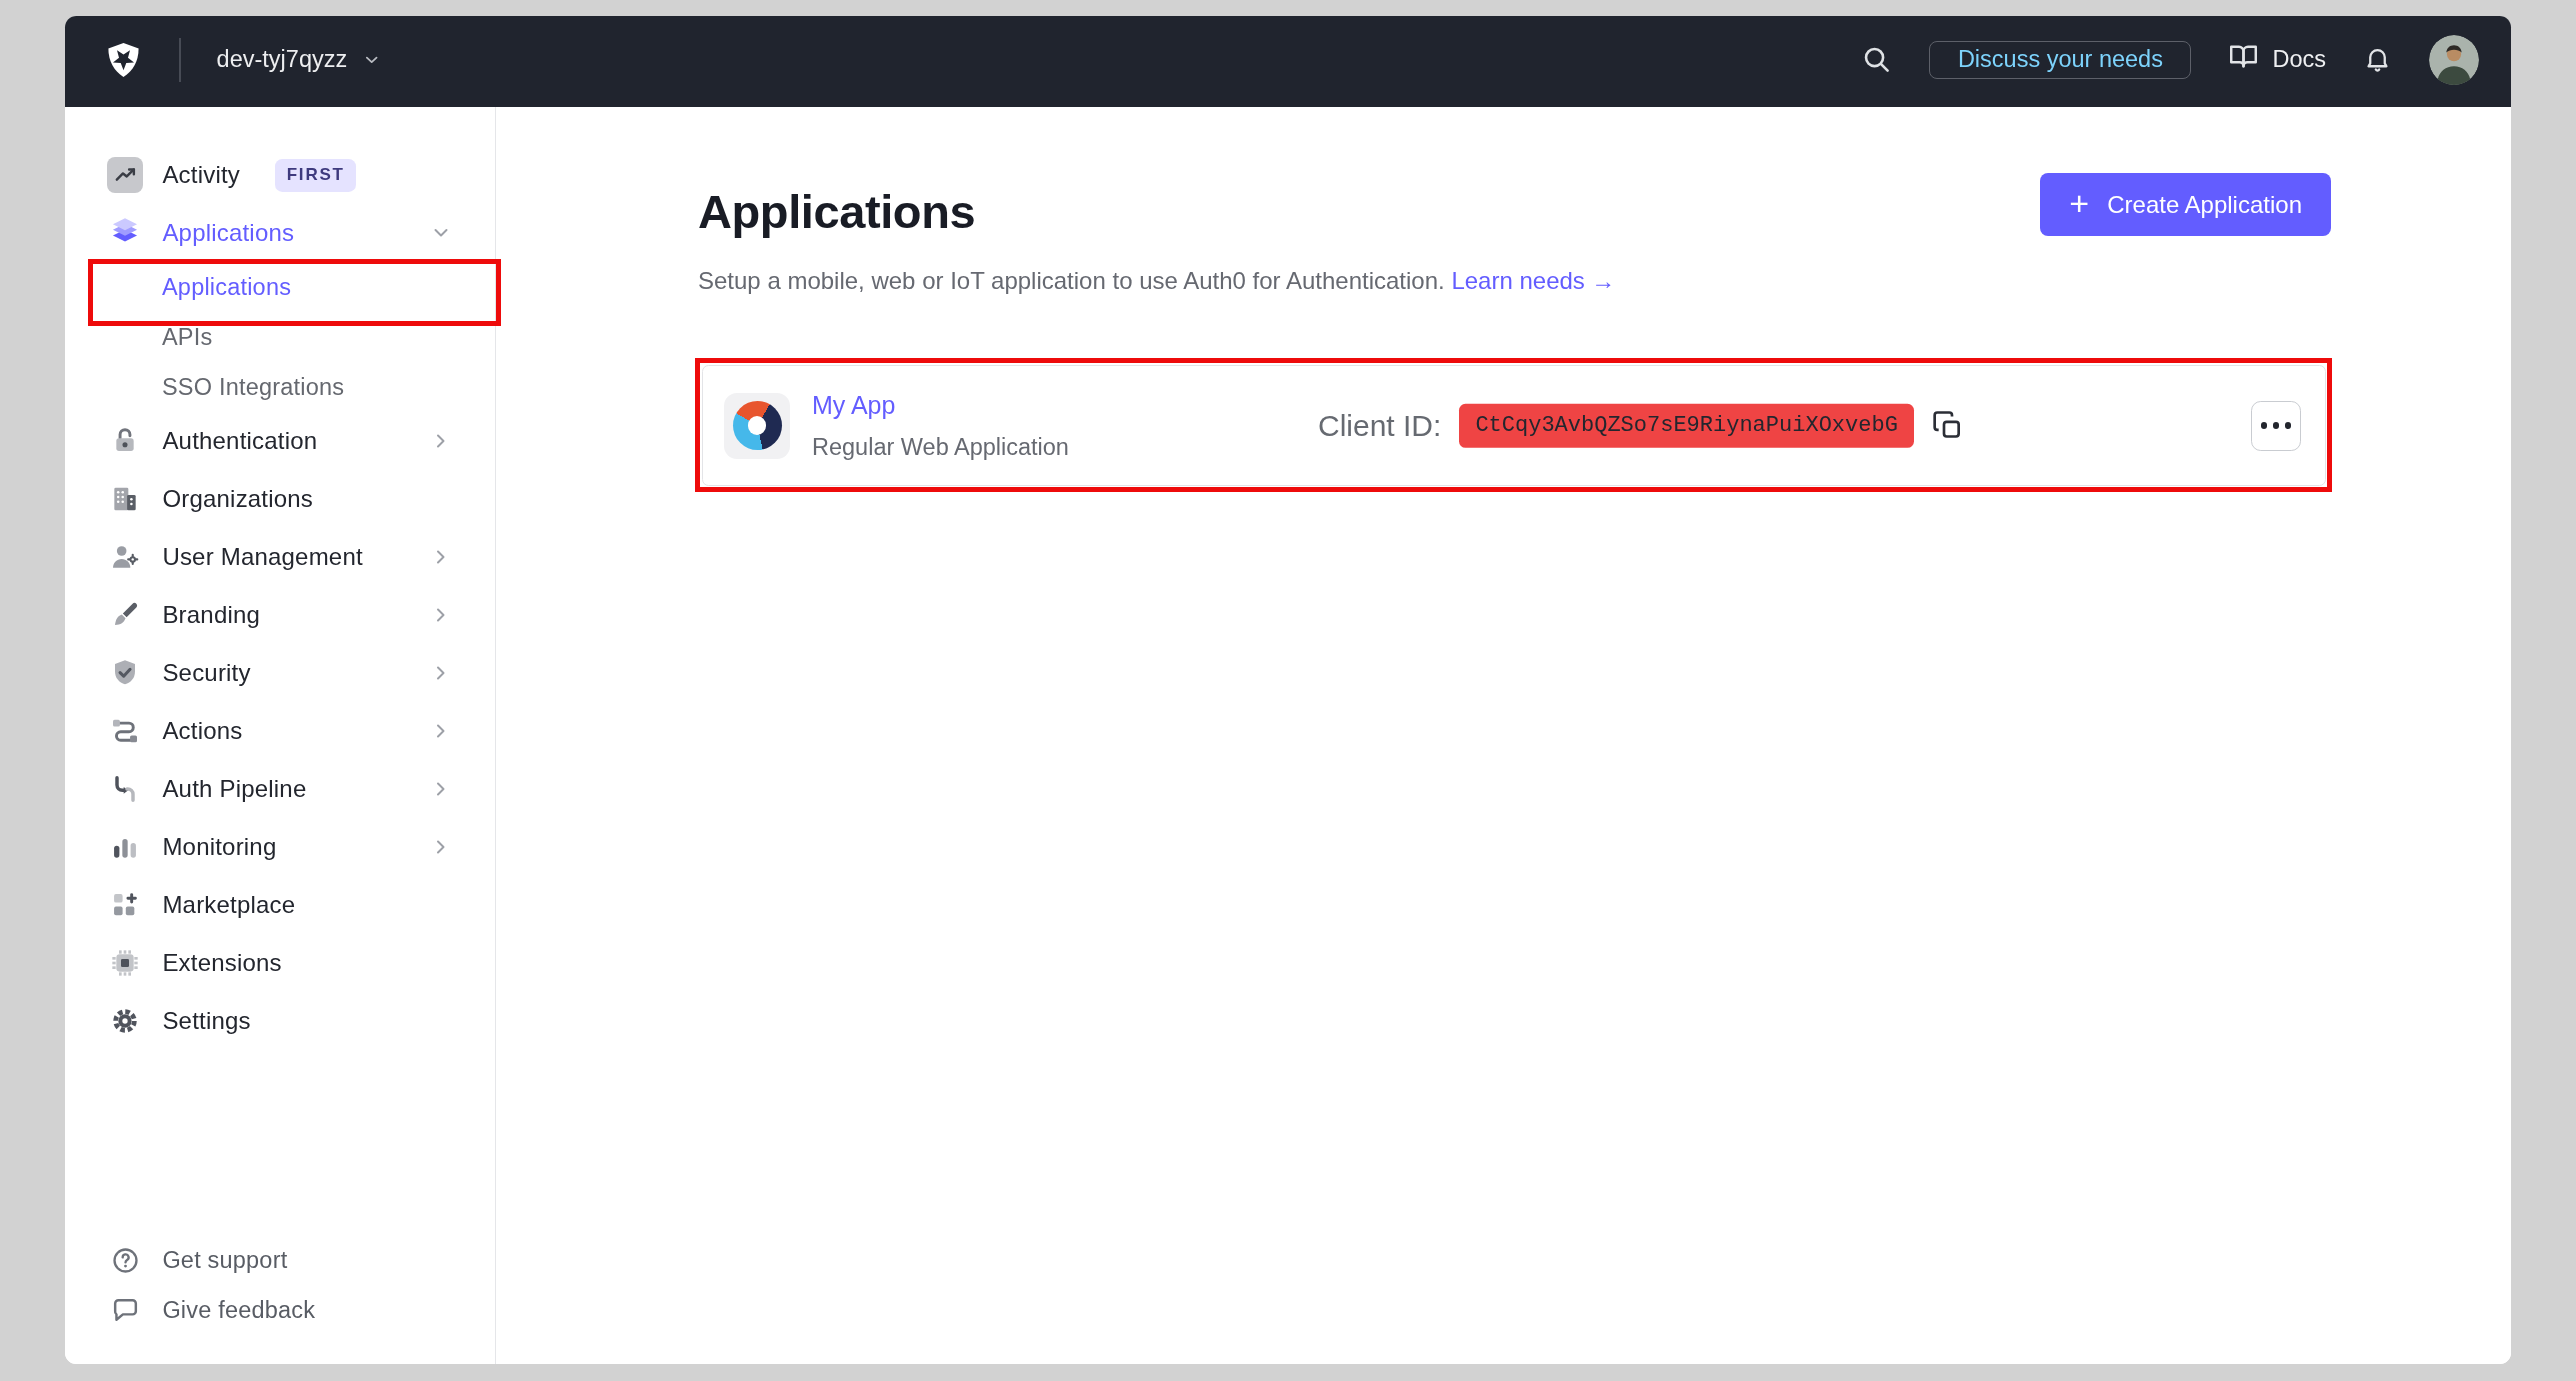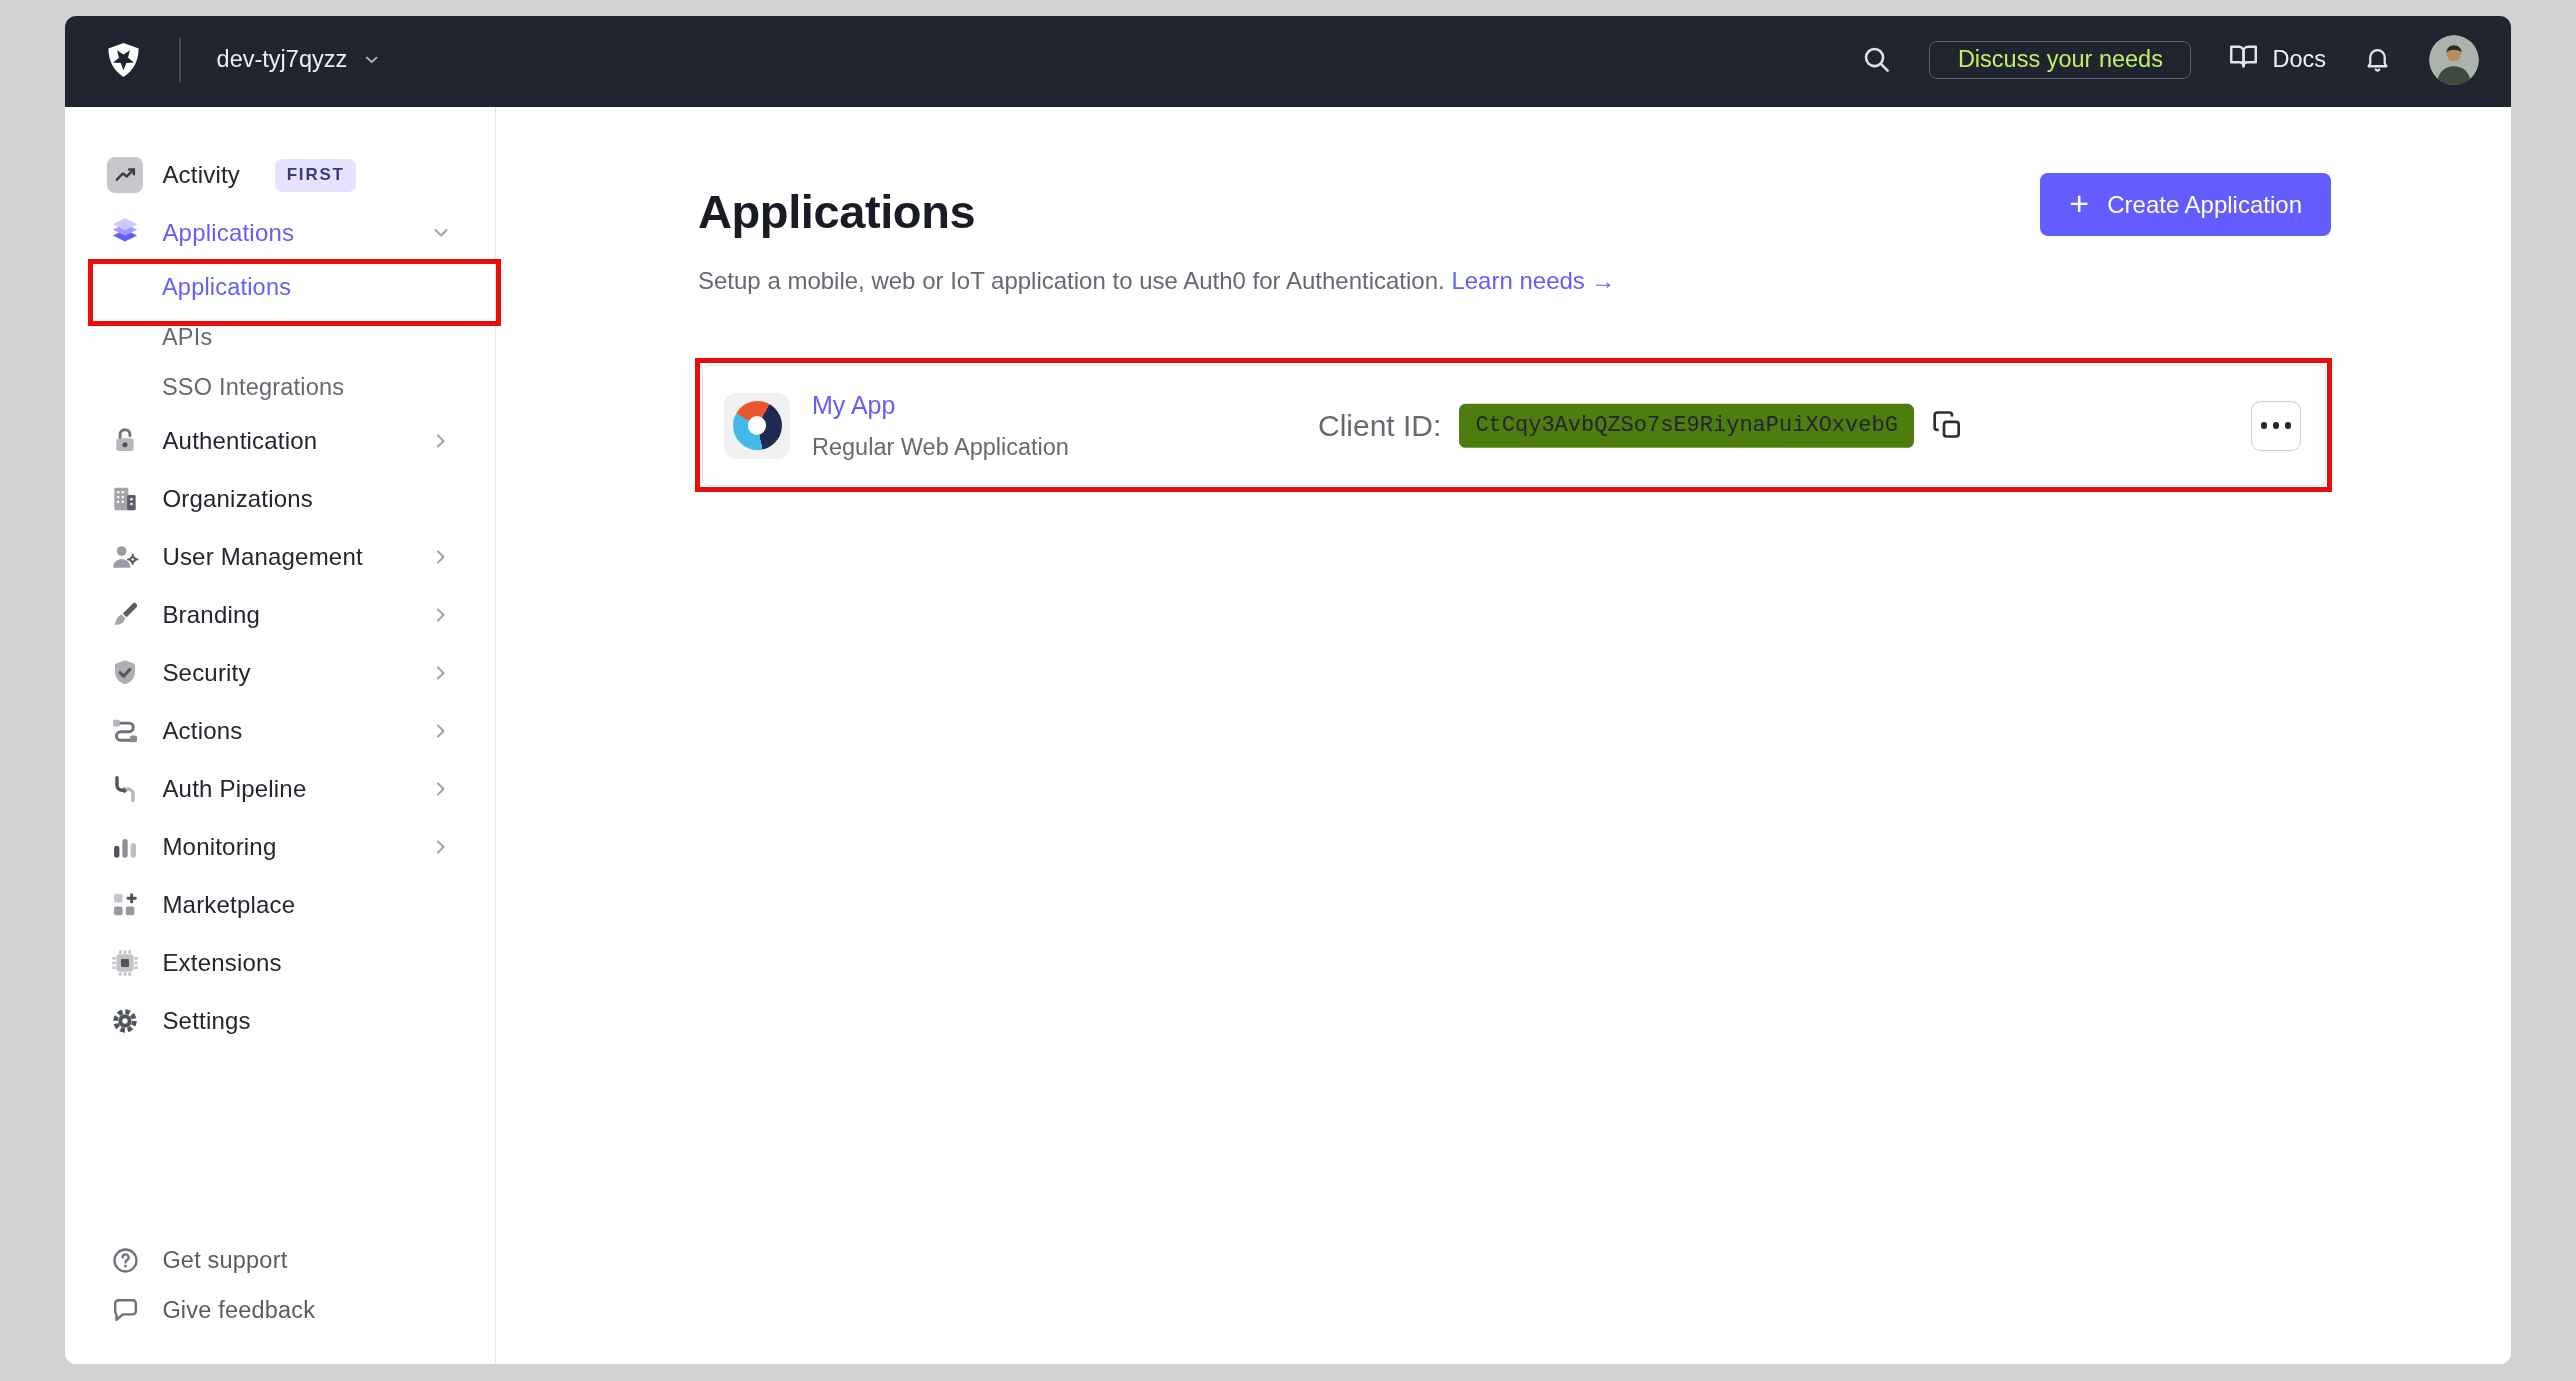--- a/index.html
+++ b/index.html
@@ -34,7 +34,7 @@
   .discuss-btn {
     height: 38px; padding: 0 27.5px; background: transparent;
     border: 1.6px solid #5d6069; border-radius: 8px;
-    color: #bef264; font-size: 23.5px; font-family: inherit;
+    color: #7dd3fc; font-size: 23.5px; font-family: inherit;
     display: flex; align-items: center; cursor: pointer;
   }
   .docs-link { display: flex; align-items: center; gap: 13px; color: #eff0f2; font-size: 23.5px; cursor: pointer; }

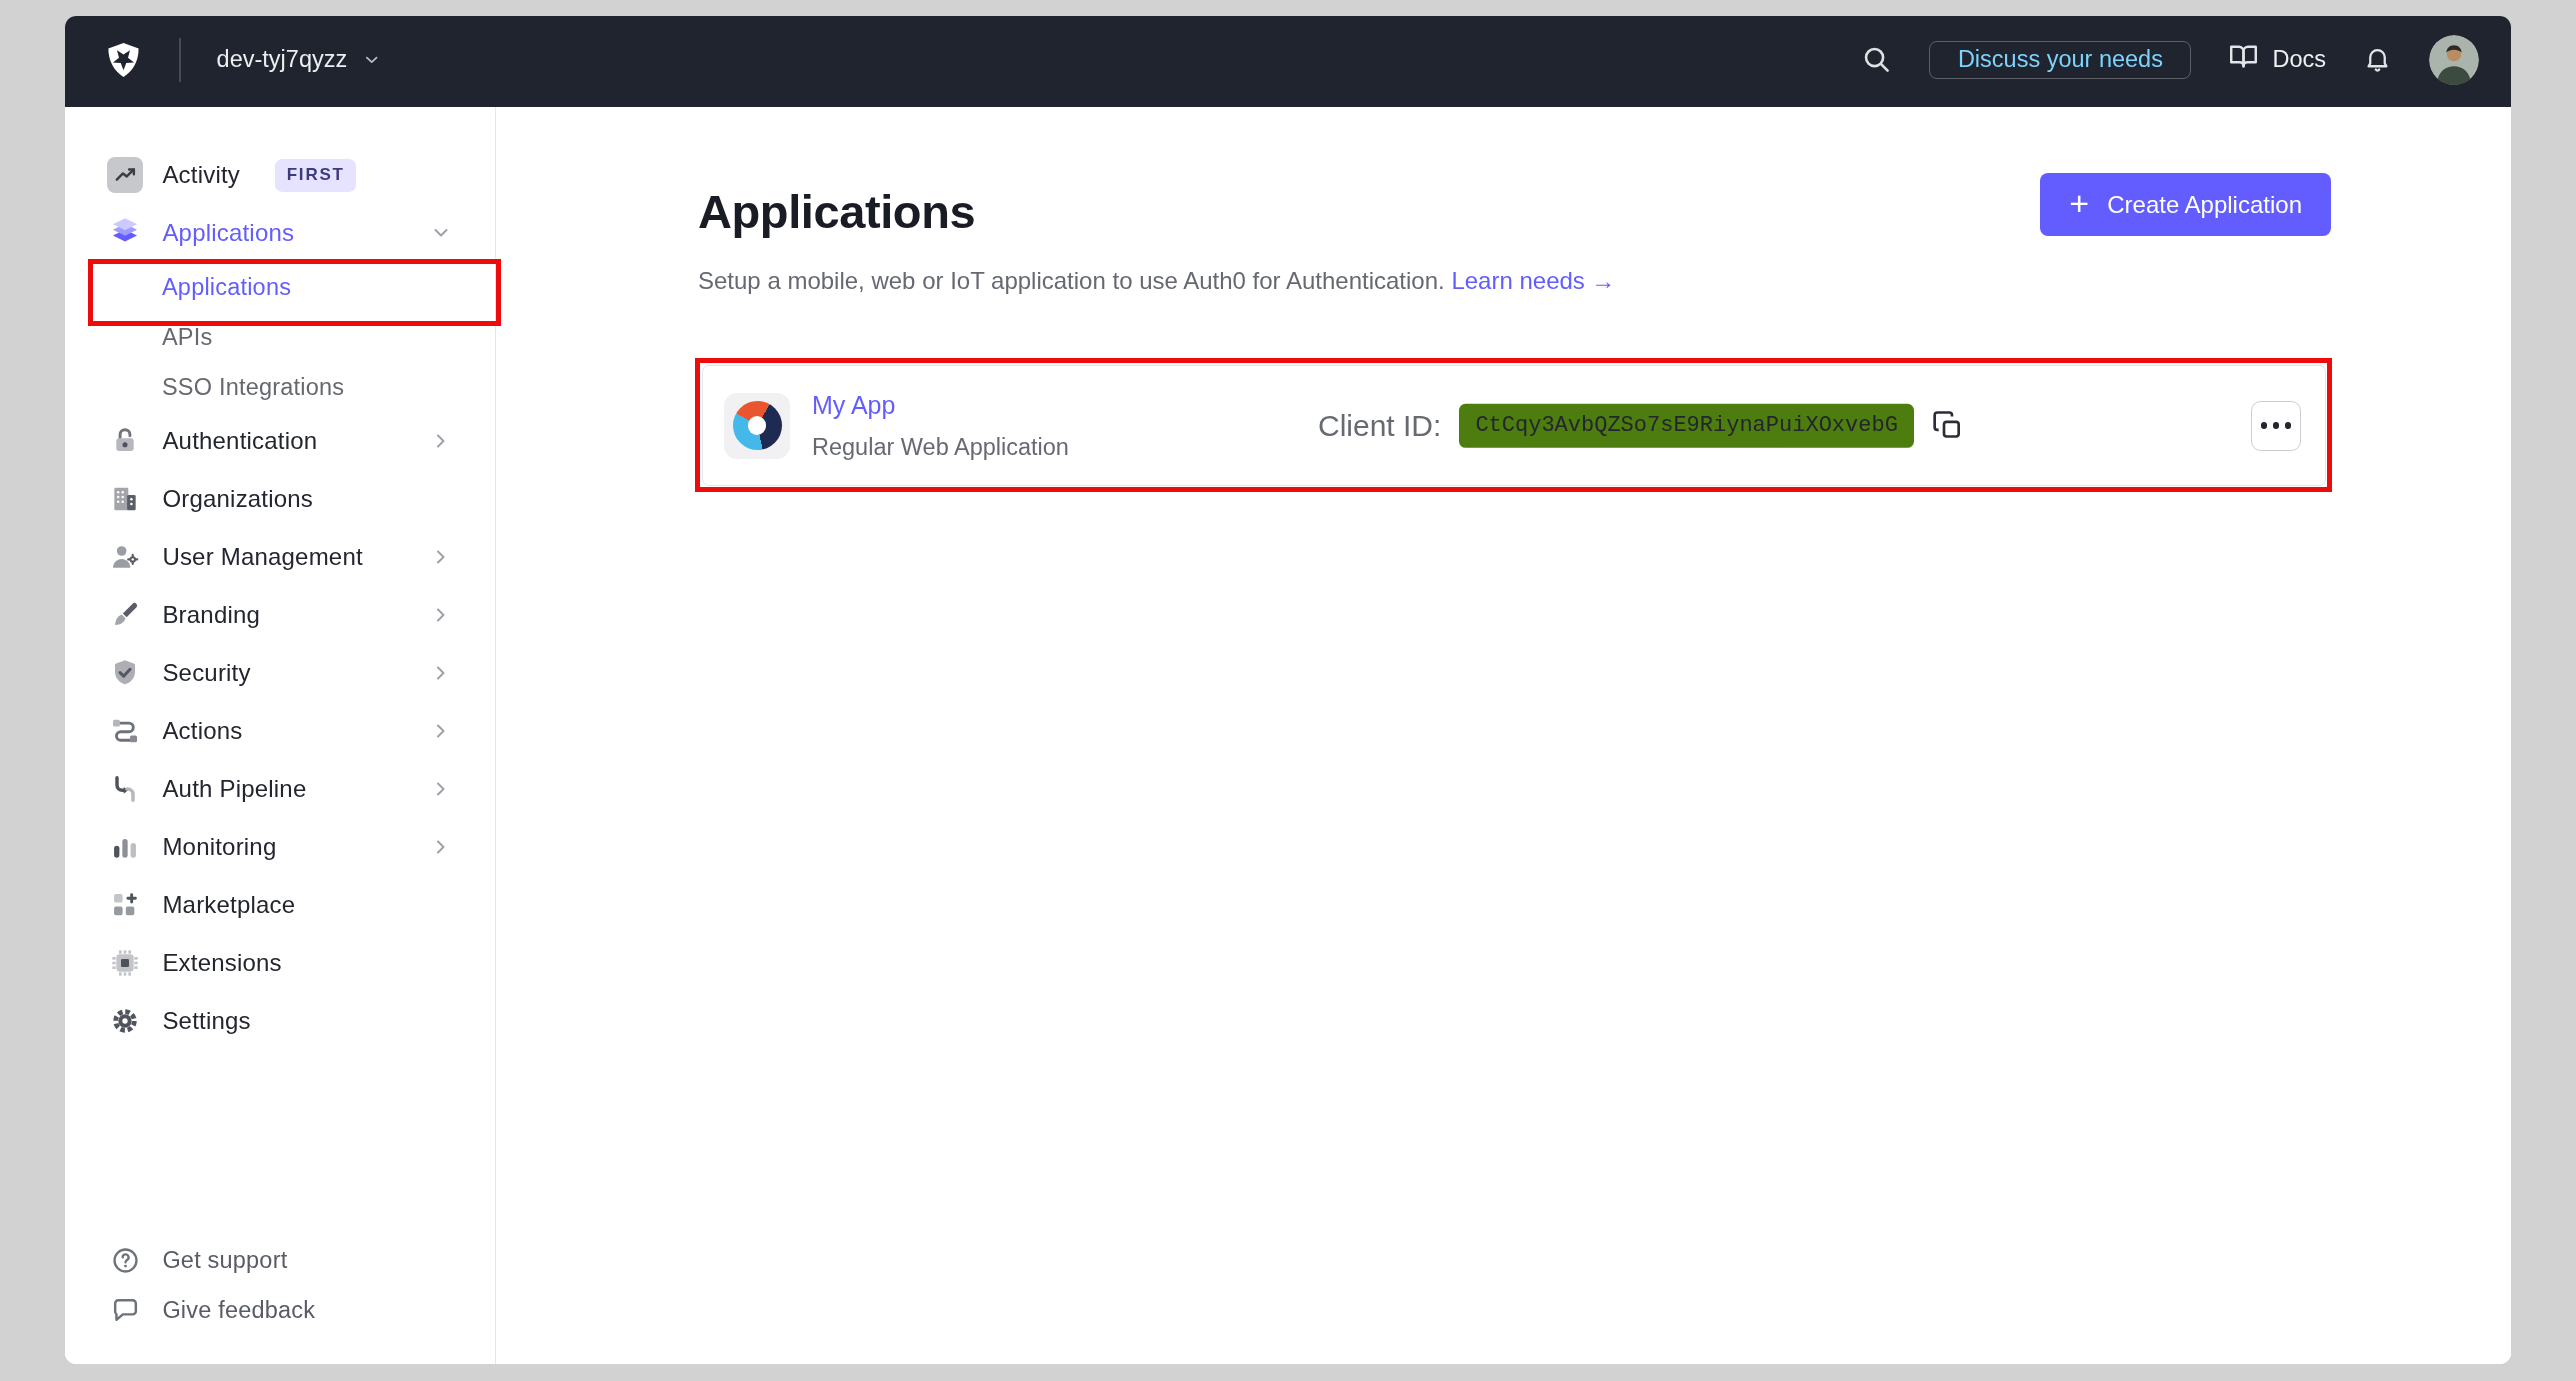--- a/index.html
+++ b/index.html
@@ -98,7 +98,7 @@
   .client-group { position: absolute; left: 615px; top: 50%; transform: translateY(-50%); display: flex; align-items: center; gap: 18px; }
   .client-label { color: #666a71; font-size: 30px; }
   .client-chip {
-    background: #4d7c0f; border-radius: 6.5px; padding: 9.7px 16px;
+    background: #ef4444; border-radius: 6.5px; padding: 9.7px 16px;
     font-family: "Liberation Mono", monospace; font-size: 22px; color: #23262e;
   }
   .copy-btn { background: none; border: none; display: flex; cursor: pointer; padding: 0; }

